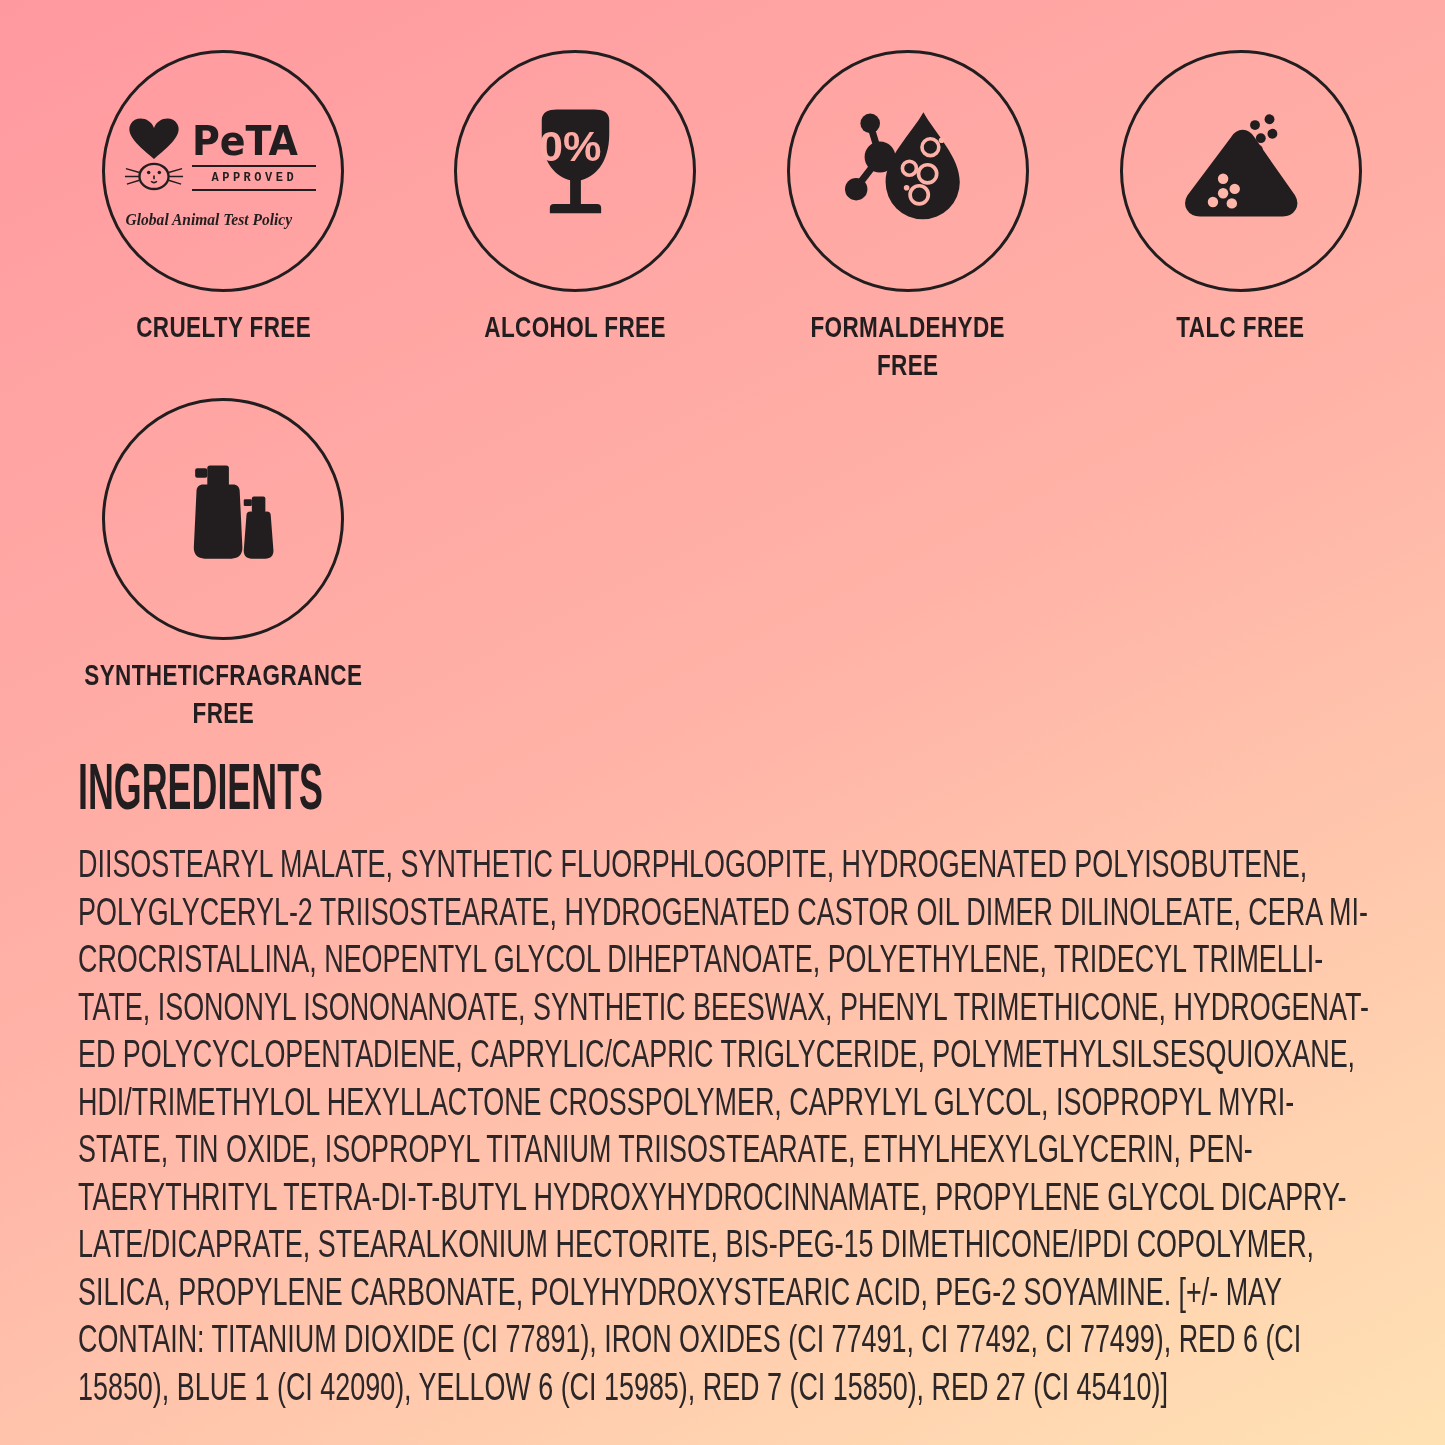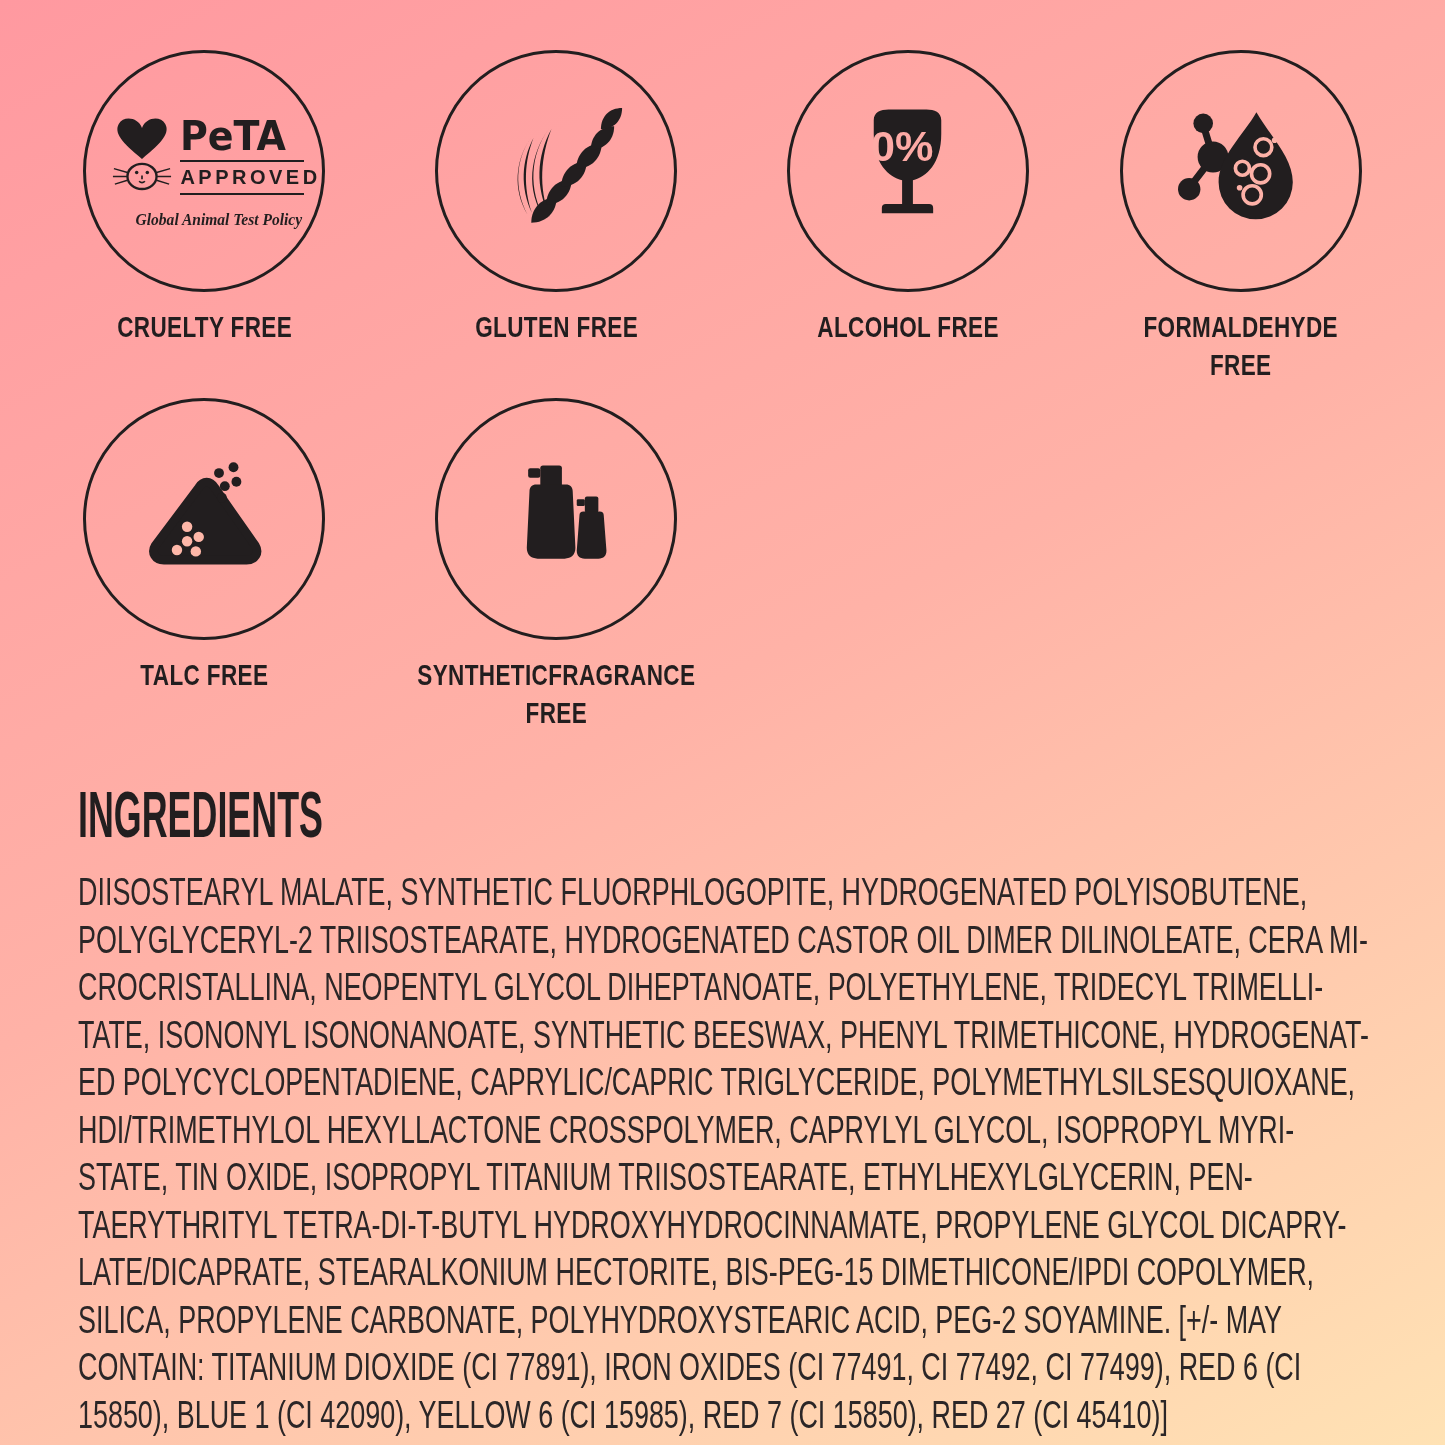--- a/index.html
+++ b/index.html
@@ -40,7 +40,7 @@
   }
   .icon-svg { display: block; }
   
-  .peta-logo { width: 200px; display: flex; flex-direction: column; align-items: flex-end; }
+  .peta-logo { width: 200px; display: flex; flex-direction: column; align-items: flex-start; }
   .peta-top { display: flex; align-items: center; gap: 7px; }
   .peta-right { display: flex; flex-direction: column; width: 124px; }
   .peta-brand {

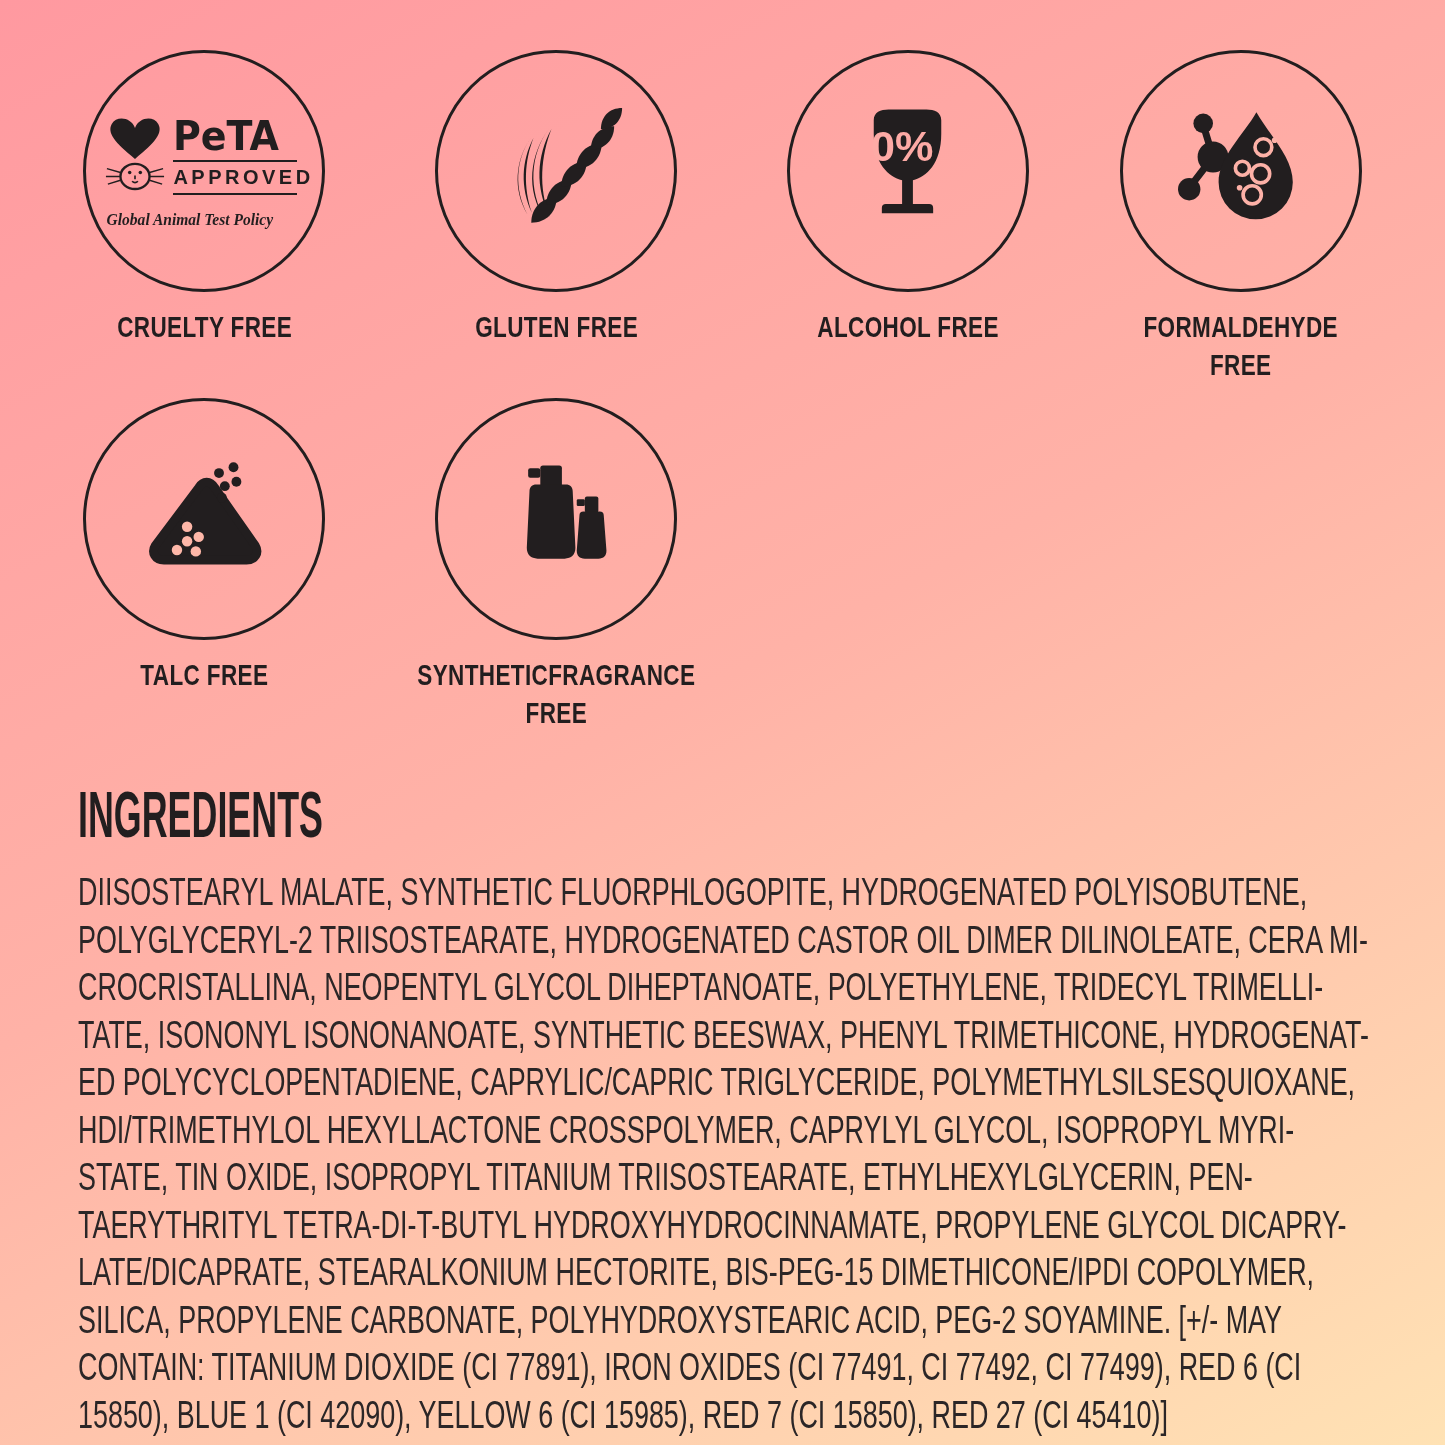--- a/index.html
+++ b/index.html
@@ -50,8 +50,8 @@
   }
   .peta-rule { border-top: 2.5px solid var(--ink); margin: 4px 0; }
   .peta-approved {
-    font-family: Liberation Sans, sans-serif;
-    font-size: 20px; font-weight: 700; letter-spacing: 3.5px;
+    font-family: Liberation Mono, monospace;
+    font-size: 12px; font-weight: 700; letter-spacing: 3.5px;
     text-align: center;
   }
   .peta-policy {

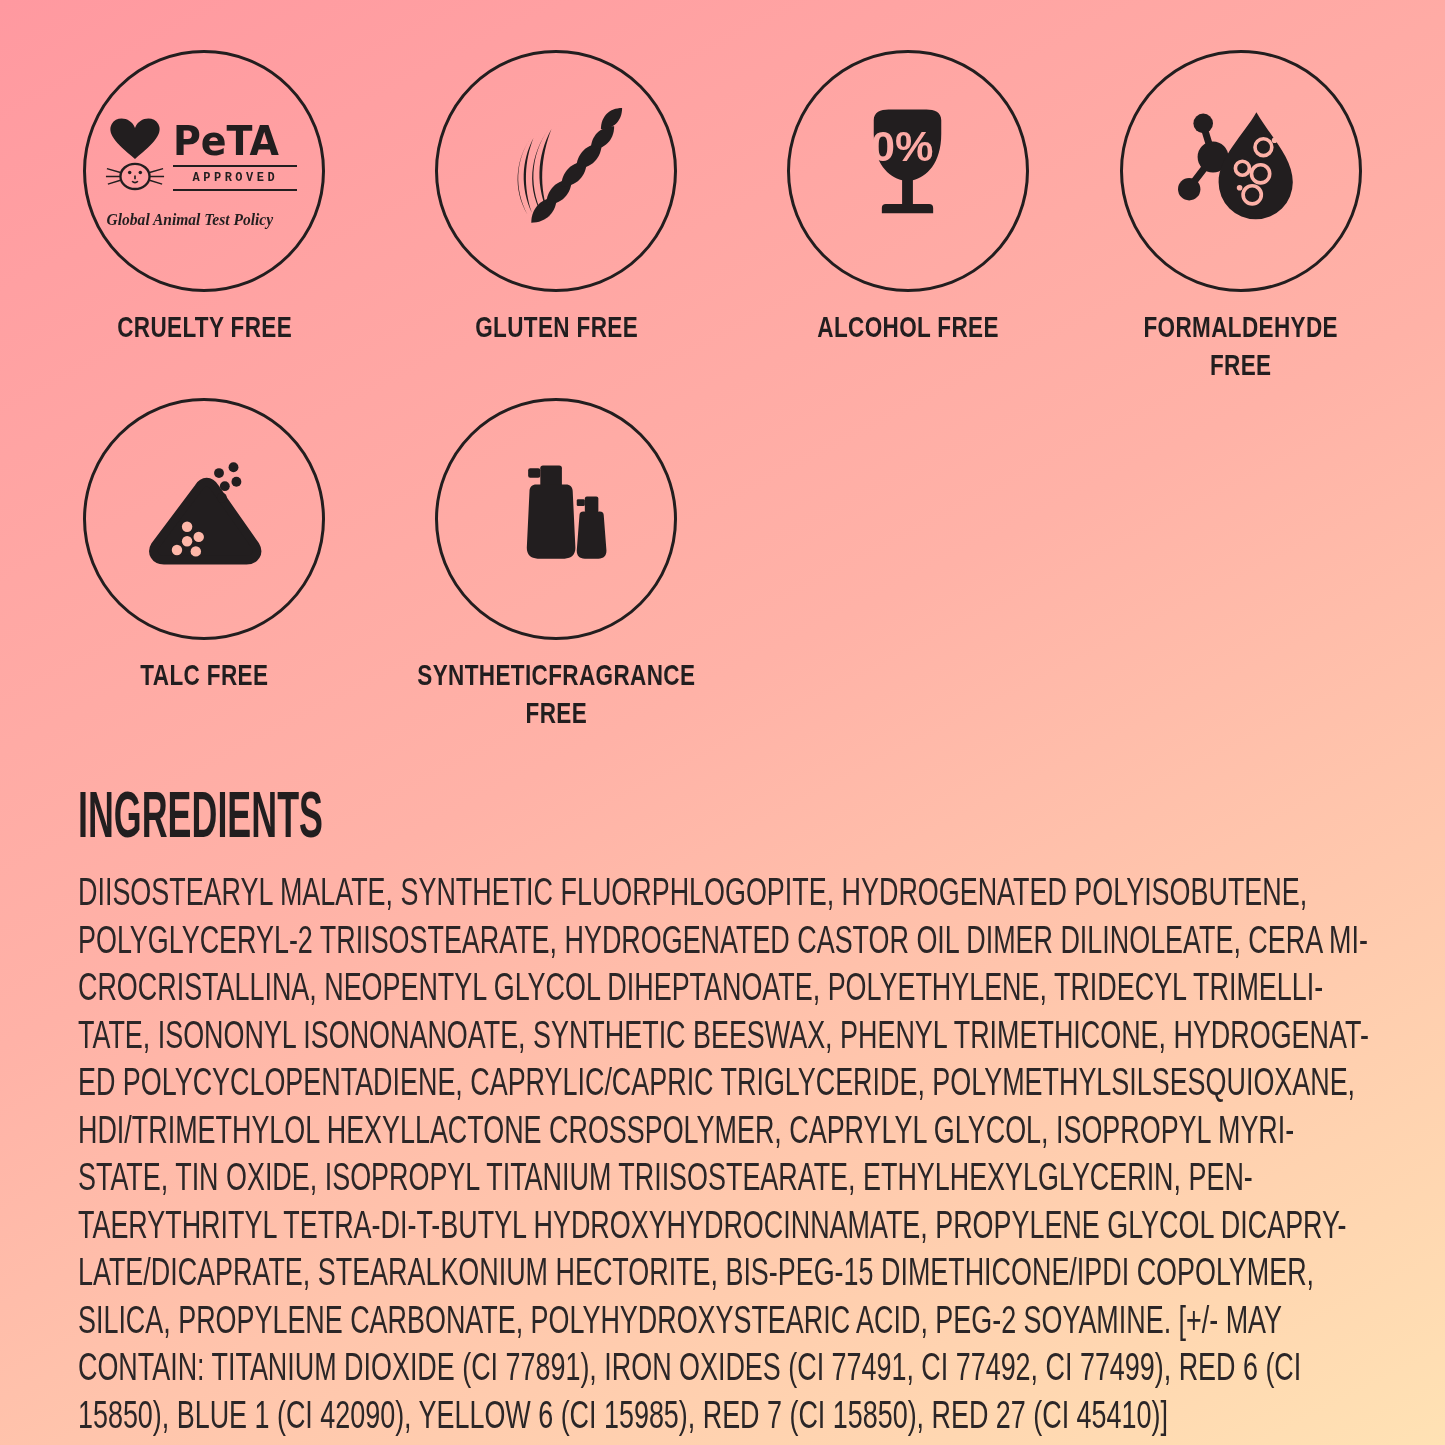--- a/index.html
+++ b/index.html
@@ -108,35 +108,6 @@
       <div class="badge-label">CRUELTY FREE</div>
     </div>
 
-    <div class="badge">
-      <div class="circle" style="--bg:#fea4a4">
-        <svg class="icon-svg" width="150" height="150" viewBox="0 0 100 100">
-          <g fill="var(--ink)">
-            <path d="M33 28 C23 43 22 62 31 79 C21 62 23 43 33 28 Z M35 28 C27 43 26 61 34 78 C28 61 29 43 35 28 Z"></path>
-            <path d="M45 22 C33 39 31 62 43 83 C29 62 33 39 45 22 Z M47 22 C37 40 36 61 46 81 C38 61 40 40 47 22 Z"></path>
-            <g transform="translate(42,76) rotate(45)">
-                <path d="M0 -12 C7 -5 7 5 0 12 C-7 5 -7 -5 0 -12 Z"></path>
-              </g>
-            <g transform="translate(52,64) rotate(45)">
-                <path d="M0 -12 C7 -5 7 5 0 12 C-7 5 -7 -5 0 -12 Z"></path>
-              </g>
-            <g transform="translate(62,52) rotate(45)">
-                <path d="M0 -12 C7 -5 7 5 0 12 C-7 5 -7 -5 0 -12 Z"></path>
-              </g>
-            <g transform="translate(72,40) rotate(45)">
-                <path d="M0 -12 C7 -5 7 5 0 12 C-7 5 -7 -5 0 -12 Z"></path>
-              </g>
-            <g transform="translate(81,28) rotate(45)">
-                <path d="M0 -11 C6.5 -4.5 6.5 4.5 0 11 C-6.5 4.5 -6.5 -4.5 0 -11 Z"></path>
-              </g>
-            <g transform="translate(87 15) rotate(45)">
-                <path d="M0 -10 C6 -4 6 4 0 10 C-6 4 -6 -4 0 -10 Z"></path>
-              </g>
-          </g>
-        </svg>
-      </div>
-      <div class="badge-label">GLUTEN FREE</div>
-    </div>
 
     <div class="badge">
       <div class="circle" style="--bg:#fdaaa5">

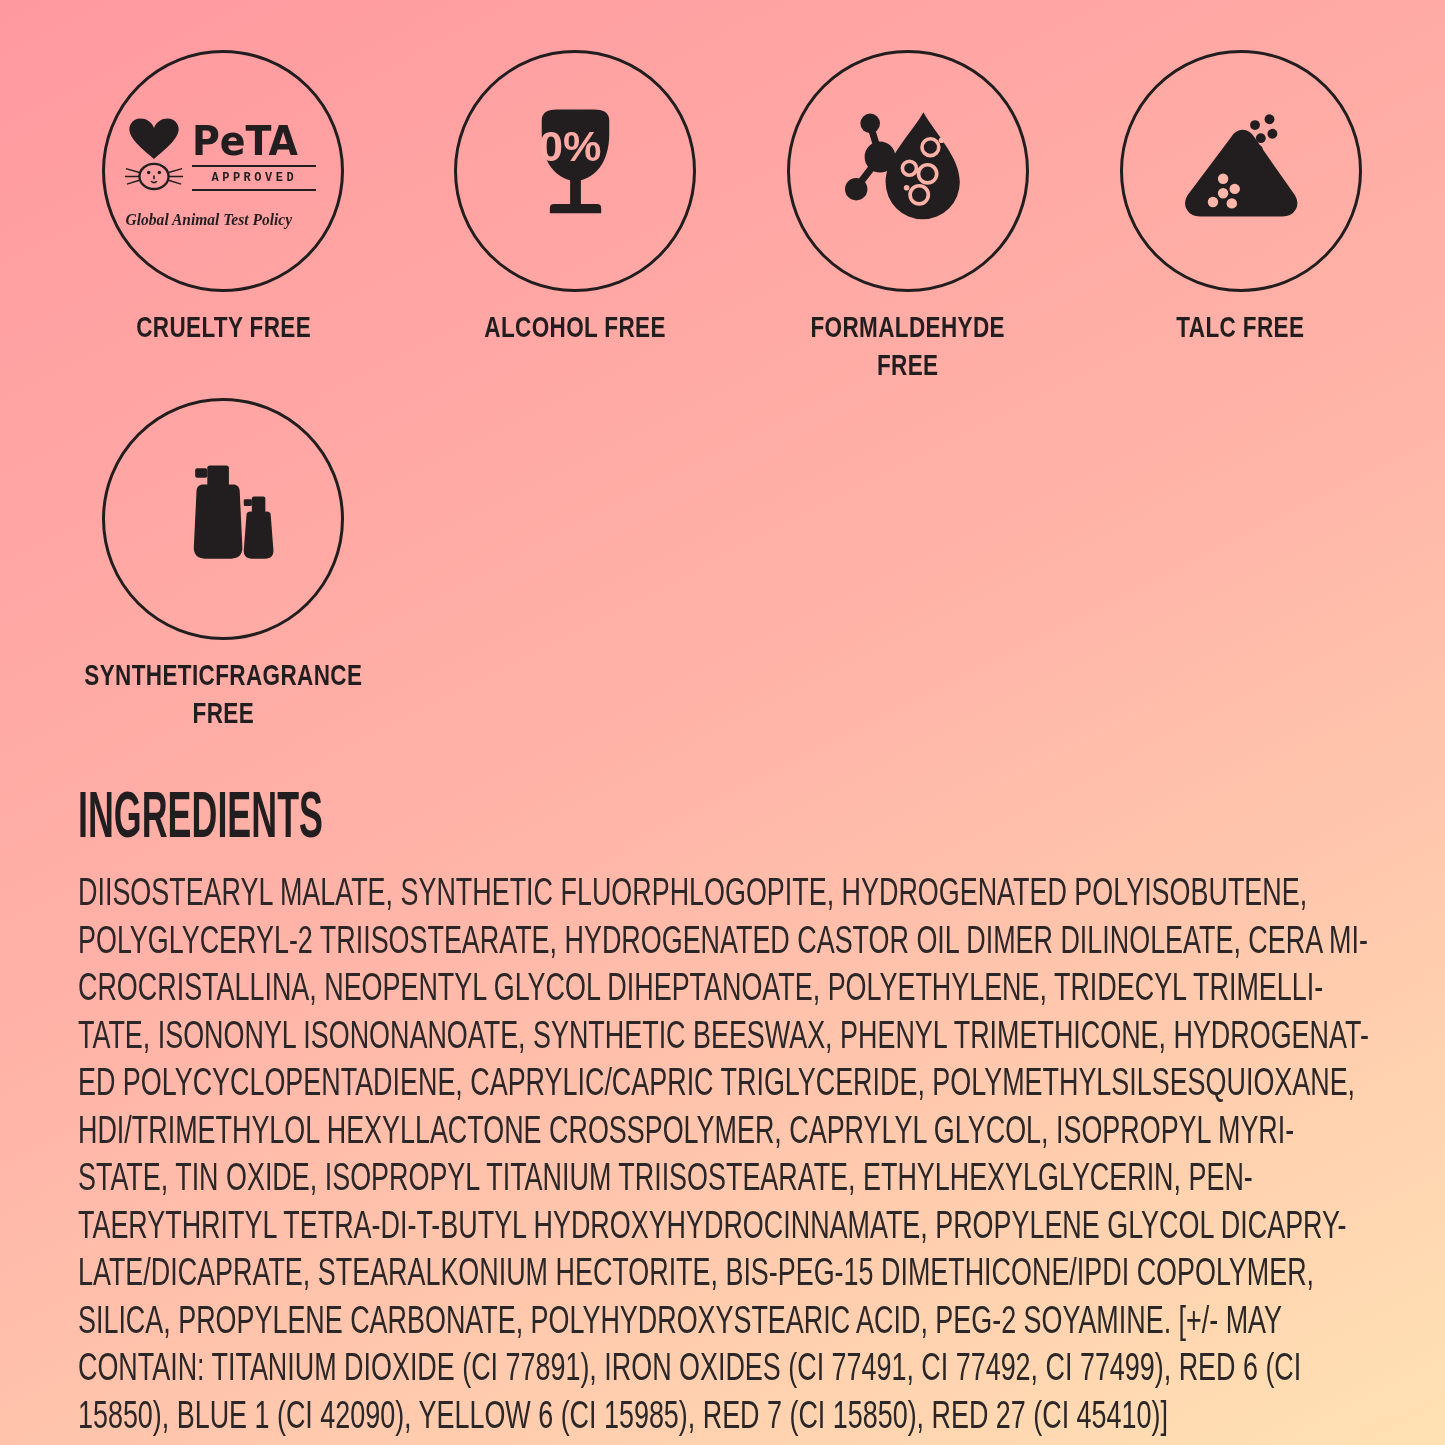--- a/index.html
+++ b/index.html
@@ -61,7 +61,7 @@
     transform: scaleX(0.97);
   }
   
-  .ingredients { margin: 48px 0 0 78px; }
+  .ingredients { margin: 20px 0 0 78px; }
   .ing-title {
     font-size: 64px; font-weight: 700; line-height: 70px;
     transform: scaleX(0.56); transform-origin: left bottom;

